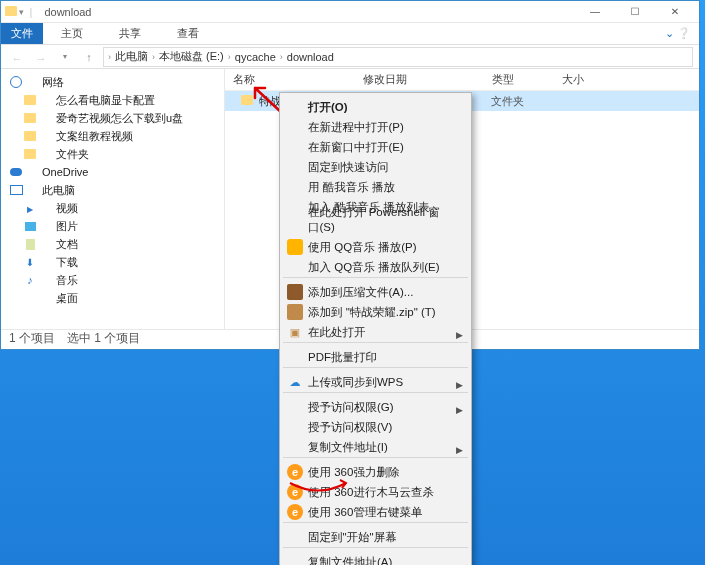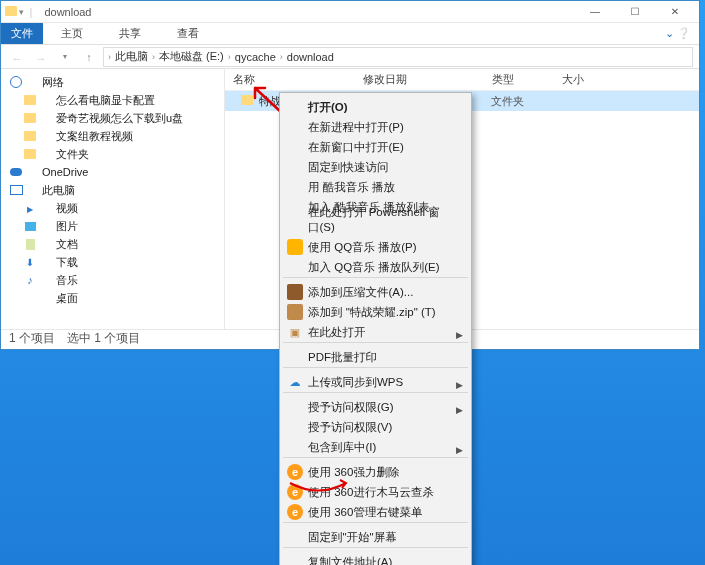--- a/index.html
+++ b/index.html
@@ -296,7 +296,7 @@
       <span>授予访问权限(V)</span>
     </div>
   <div class="mi">
-      <span>包含到库中(I)</span>
+      <span>复制文件地址(I)</span>
       <span class="sub">▶</span>
     </div>
   <div class="msep"></div>

